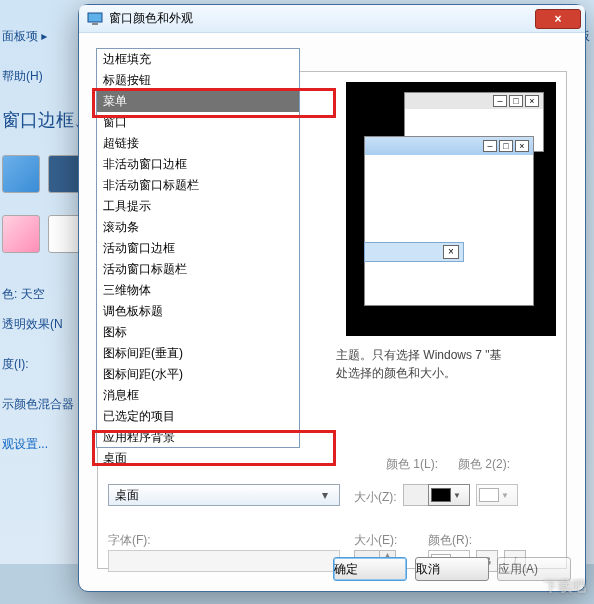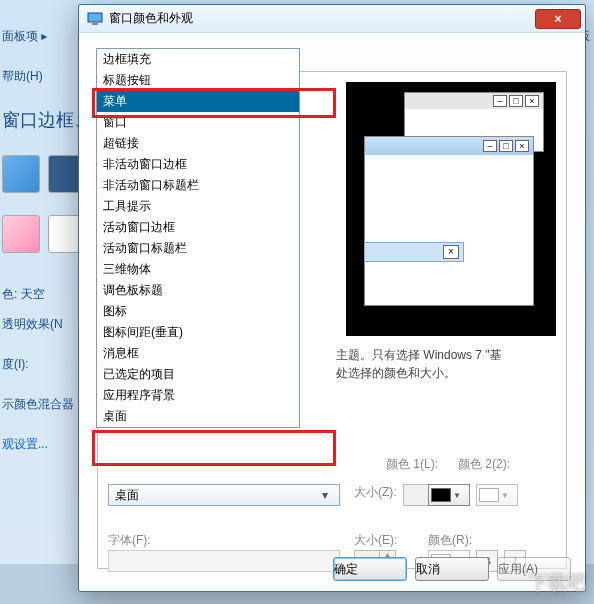--- a/index.html
+++ b/index.html
@@ -20,7 +20,7 @@
 .bg-mixer{top:396px;left:2px}
 .bg-adv{top:436px;left:2px;color:#0b64c0}
 .bg-footer{position:absolute;bottom:0;left:0;right:0;height:40px;background:#b8cfe0}
-.dialog{position:absolute;top:4px;left:78px;width:508px;height:588px;border:1px solid #3f6b99;border-radius:2px;background:#fdfdfd;box-shadow:0 8px 30px rgba(0,0,0,.35)}
+.dialog{position:absolute;top:4px;left:78px;width:508px;height:588px;border:1px solid #3f6b99;border-radius:10px;background:#fdfdfd;box-shadow:0 8px 30px rgba(0,0,0,.35)}
 .titlebar{height:28px;background:linear-gradient(180deg,#f4f9ff,#dfeefb);border-bottom:1px solid #c9dceb;border-radius:6px 6px 0 0;display:flex;align-items:center;padding:0 0 0 8px}
 .tb-icon{width:16px;height:16px;margin-right:6px}
 .tb-title{flex:1;color:#000}

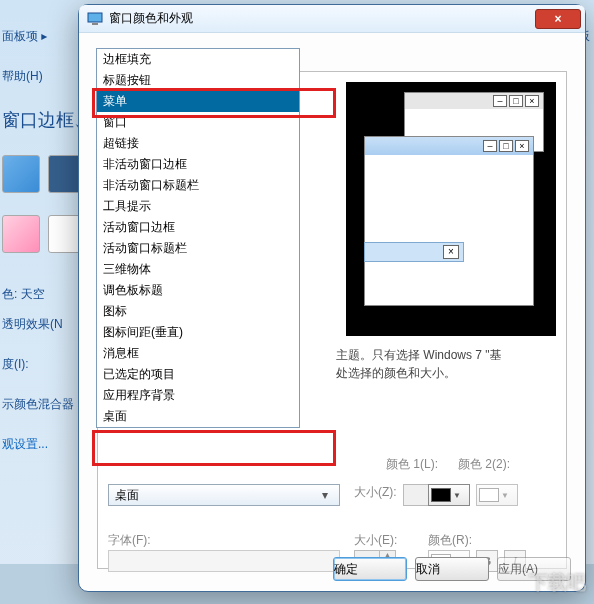--- a/index.html
+++ b/index.html
@@ -60,7 +60,7 @@
 .hl2{top:430px;left:92px;width:244px;height:36px}
 .dropdown{position:absolute;top:48px;left:96px;width:204px;background:#fff;border:1px solid #7f9db9;z-index:40;max-height:400px}
 .dropdown div{padding:2px 6px;color:#000;cursor:default}
-.dropdown .sel{background:#0369a1;color:#fff}
+.dropdown .sel{background:#737373;color:#fff}
 .btnrow{position:absolute;bottom:10px;right:14px;display:flex;gap:8px}
 .dlgbtn{width:74px;height:24px;border:1px solid #8a8a8a;background:linear-gradient(180deg,#fdfdfd,#e2e2e2);border-radius:3px;text-align:left;line-height:22px}
 .dlgbtn.def{border:1px solid #4f9ddb;box-shadow:0 0 0 1px #8fc5ef inset}

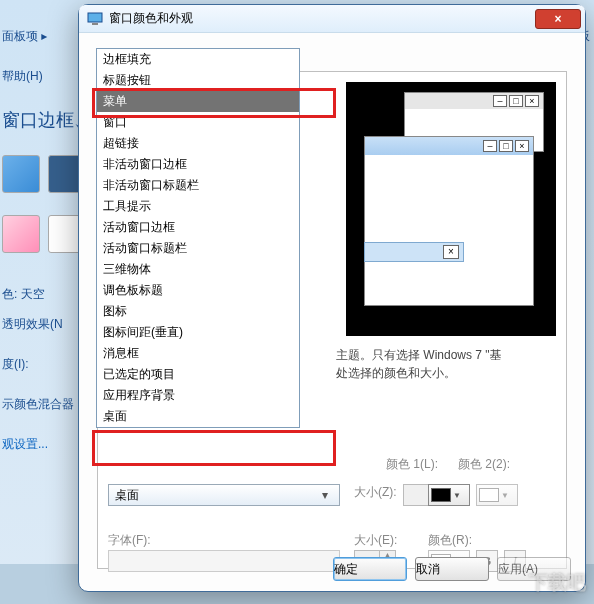--- a/index.html
+++ b/index.html
@@ -210,6 +210,7 @@
     <div>非活动窗口边框</div>
     <div>非活动窗口标题栏</div>
     <div>工具提示</div>
+    <div>滚动条</div>
     <div>活动窗口边框</div>
     <div>活动窗口标题栏</div>
     <div>三维物体</div>

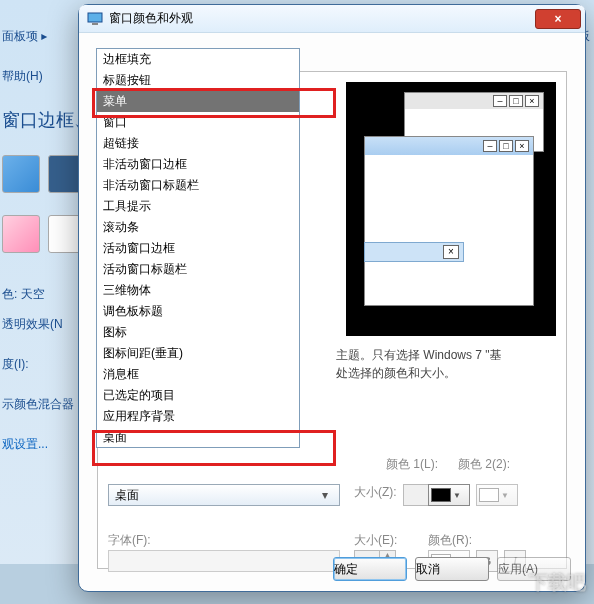--- a/index.html
+++ b/index.html
@@ -217,6 +217,7 @@
     <div>调色板标题</div>
     <div>图标</div>
     <div>图标间距(垂直)</div>
+    <div>图标间距(水平)</div>
     <div>消息框</div>
     <div>已选定的项目</div>
     <div>应用程序背景</div>

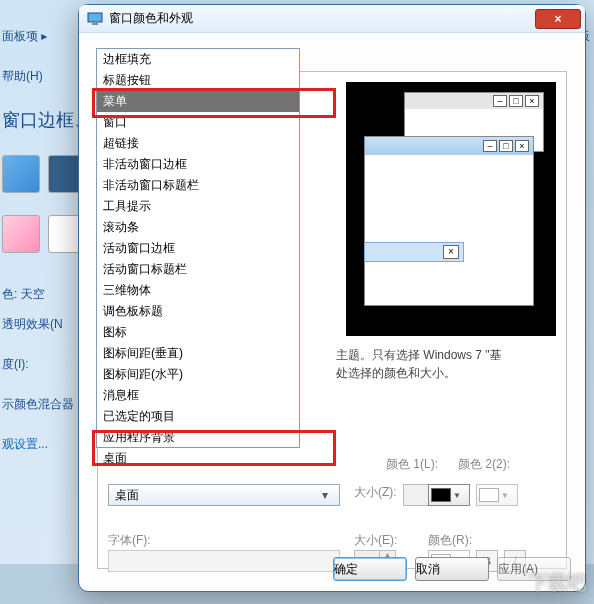--- a/index.html
+++ b/index.html
@@ -65,7 +65,7 @@
 .dlgbtn{width:74px;height:24px;border:1px solid #8a8a8a;background:linear-gradient(180deg,#fdfdfd,#e2e2e2);border-radius:3px;text-align:left;line-height:22px}
 .dlgbtn.def{border:1px solid #4f9ddb;box-shadow:0 0 0 1px #8fc5ef inset}
 .small-col-labels{position:absolute;top:384px;right:10px;display:flex;gap:20px;width:170px}
-.sizebox{position:absolute;top:412px;left:256px;display:flex;align-items:flex-start;gap:6px}
+.sizebox{position:absolute;top:412px;left:256px;display:flex;align-items:flex-end;gap:6px}
 .colorbox{position:absolute;top:412px;left:330px;display:flex;gap:6px}
 .row3-right{position:absolute;top:460px;left:256px;display:flex;align-items:center;gap:6px}
 .row3-color{position:absolute;top:460px;left:330px;display:flex;gap:6px}

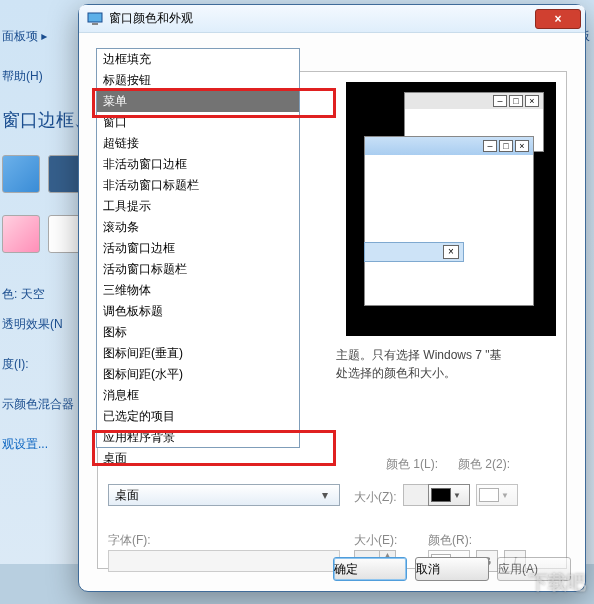--- a/index.html
+++ b/index.html
@@ -69,7 +69,7 @@
 .colorbox{position:absolute;top:412px;left:330px;display:flex;gap:6px}
 .row3-right{position:absolute;top:460px;left:256px;display:flex;align-items:center;gap:6px}
 .row3-color{position:absolute;top:460px;left:330px;display:flex;gap:6px}
-.watermark{position:absolute;bottom:8px;right:8px;color:rgba(255,255,255,.4);font-size:19px;font-weight:bold;text-shadow:0 0 3px rgba(0,0,0,.3)}
+.watermark{position:absolute;bottom:8px;right:8px;color:rgba(255,255,255,.4);font-size:14px;font-weight:bold;text-shadow:0 0 3px rgba(0,0,0,.3)}
 </style>
 </head>
 <body>

